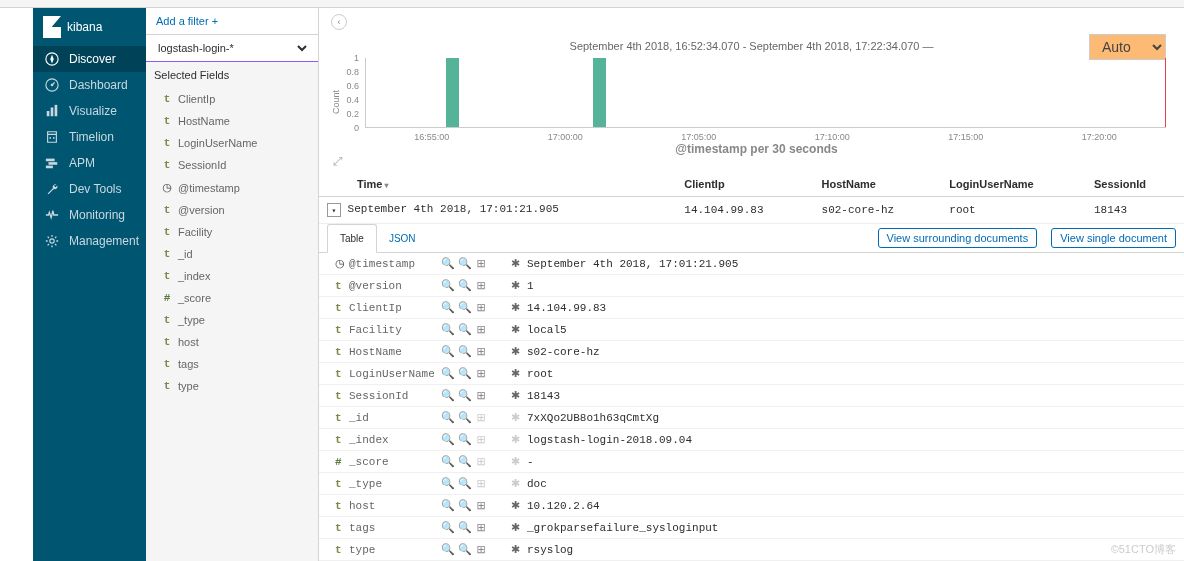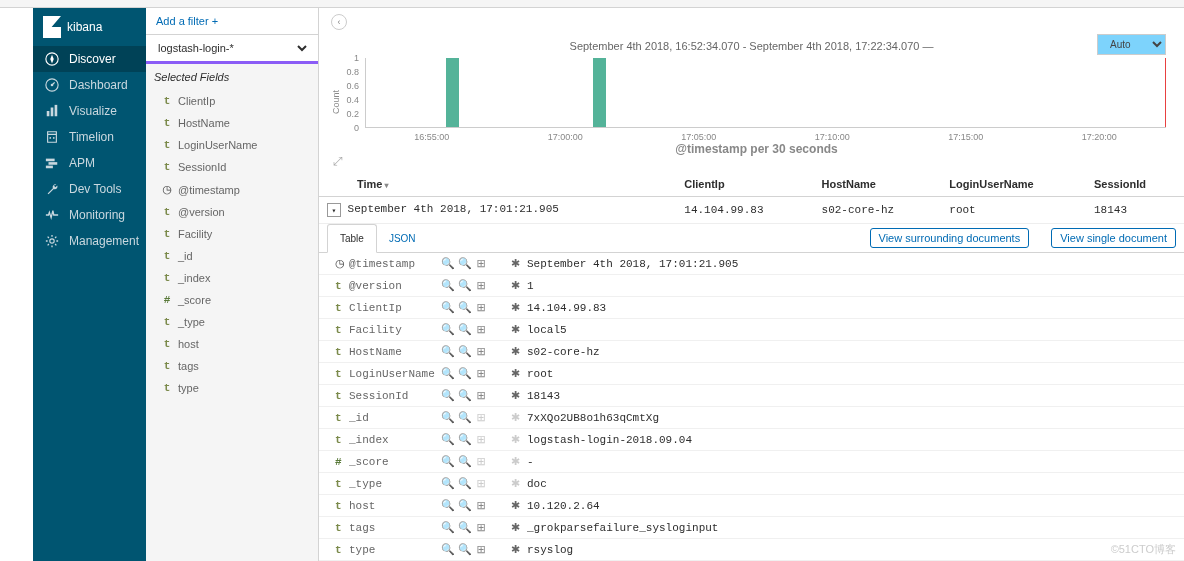--- a/index.html
+++ b/index.html
@@ -20,7 +20,7 @@
     
     .field-panel { width: 173px; background: #f5f5f5; border-right: 1px solid #d3d3d3; display: flex; flex-direction: column; font-size: 11px; }
     .add-filter { padding: 7px 10px; color: #006bb4; border-bottom: 1px solid #d3d3d3; background: #fff; cursor: pointer; }
-    .index-row { padding: 6px 8px; border-bottom: 3px solid #8b5cf6; background: #fff; position: relative; }
+    .index-row { padding: 6px 8px; border-bottom: 1px solid #8b5cf6; background: #fff; position: relative; }
     .index-row select { border: none; background: transparent; font-size: 11px; width: 100%; color: #2d2d2d; outline: none; }
     .section-head { padding: 7px 8px; color: #2d2d2d; font-weight: 400; font-style: italic; }
     .section-head.av { display: flex; justify-content: space-between; align-items: center; }

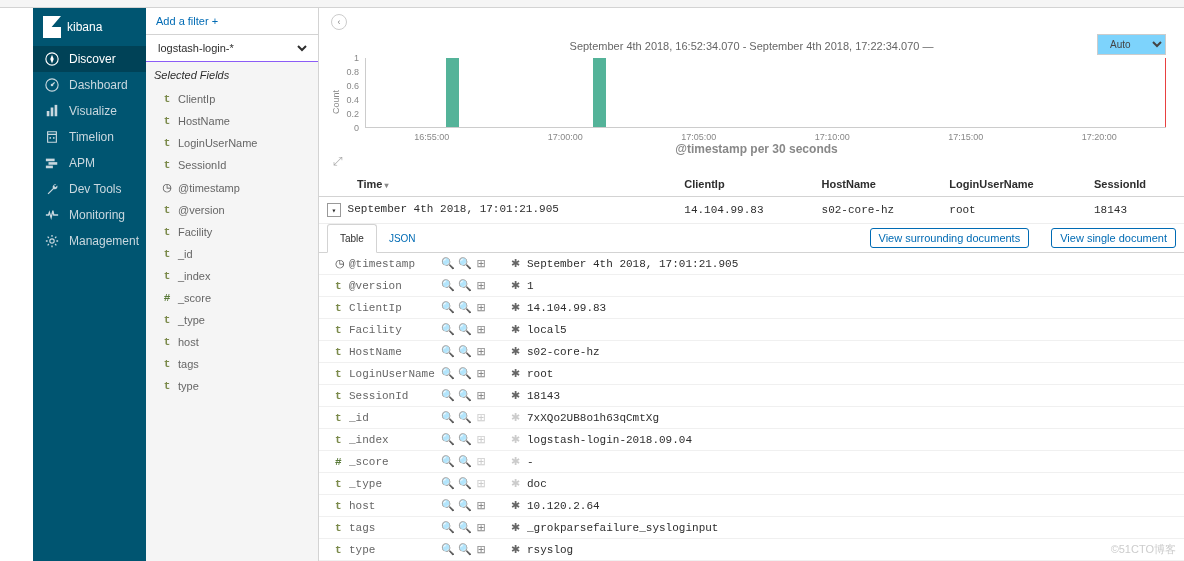--- a/index.html
+++ b/index.html
@@ -38,7 +38,7 @@
     .time-row { text-align: center; padding: 4px 0 2px; color: #666; font-size: 11px; position: relative; }
     .time-range { display: inline-block; text-align: center; }
     .auto-select { position: absolute; right: 18px; top: -2px; }
-    .auto-select select { border: 1px solid #ccc; padding: 3px 18px 3px 8px; font-size: 10px; color: #444; background: #7dd3fc; }
+    .auto-select select { border: 1px solid #ccc; padding: 3px 18px 3px 8px; font-size: 14px; color: #444; background: #fdba74; }
     
     
     .chart-area { height: 105px; display: flex; padding: 0 12px; }

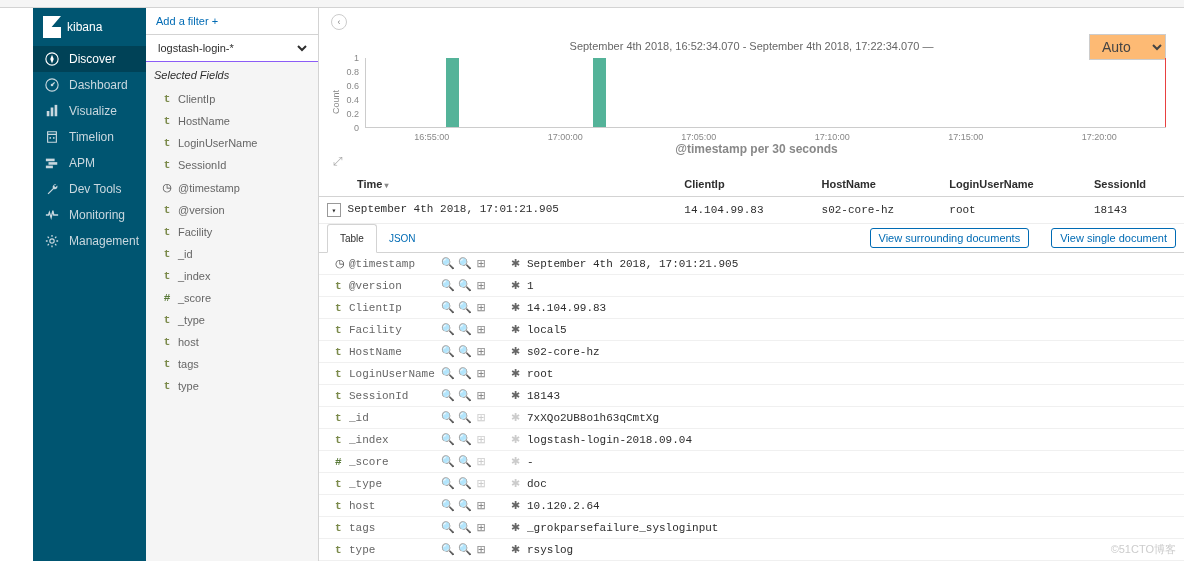--- a/index.html
+++ b/index.html
@@ -22,7 +22,7 @@
     .add-filter { padding: 7px 10px; color: #006bb4; border-bottom: 1px solid #d3d3d3; background: #fff; cursor: pointer; }
     .index-row { padding: 6px 8px; border-bottom: 1px solid #8b5cf6; background: #fff; position: relative; }
     .index-row select { border: none; background: transparent; font-size: 11px; width: 100%; color: #2d2d2d; outline: none; }
-    .section-head { padding: 7px 8px; color: #2d2d2d; font-weight: 400; font-style: italic; }
+    .section-head { padding: 7px 8px; color: #2d2d2d; font-weight: 400; }
     .section-head.av { display: flex; justify-content: space-between; align-items: center; }
     .gear { color: #666; cursor: pointer; }
     .field-item { padding: 5px 8px 5px 16px; display: flex; align-items: center; gap: 6px; color: #666; cursor: pointer; }

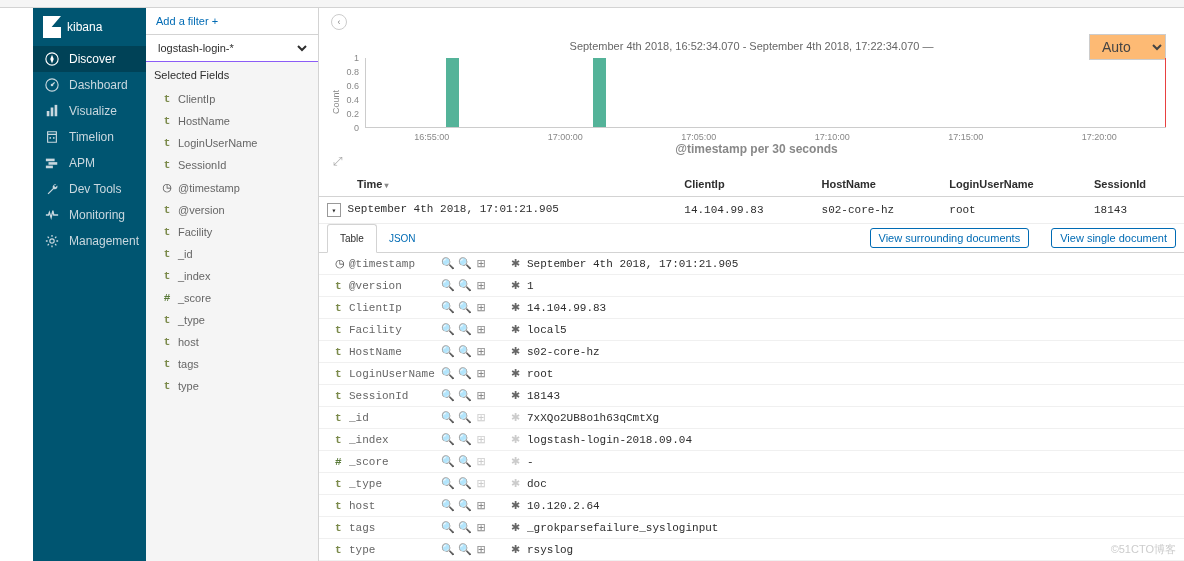--- a/index.html
+++ b/index.html
@@ -68,7 +68,7 @@
     .detail-tabs { display: flex; align-items: center; border-bottom: 1px solid #d3d3d3; padding: 0 8px; }
     .detail-tab { padding: 8px 12px; font-size: 10px; color: #006bb4; cursor: pointer; }
     .detail-tab.active { border: 1px solid #d3d3d3; border-bottom: 1px solid #fff; margin-bottom: -1px; border-radius: 3px 3px 0 0; color: #2d2d2d; }
-    .detail-actions { margin-left: auto; display: flex; gap: 22px; padding: 4px 0; }
+    .detail-actions { margin-left: auto; display: flex; gap: 14px; padding: 4px 0; }
     .btn-link { border: 1px solid #006bb4; color: #006bb4; padding: 3px 8px; font-size: 11px; border-radius: 3px; cursor: pointer; background: #fff; }
     
     .field-rows { width: 100%; }

